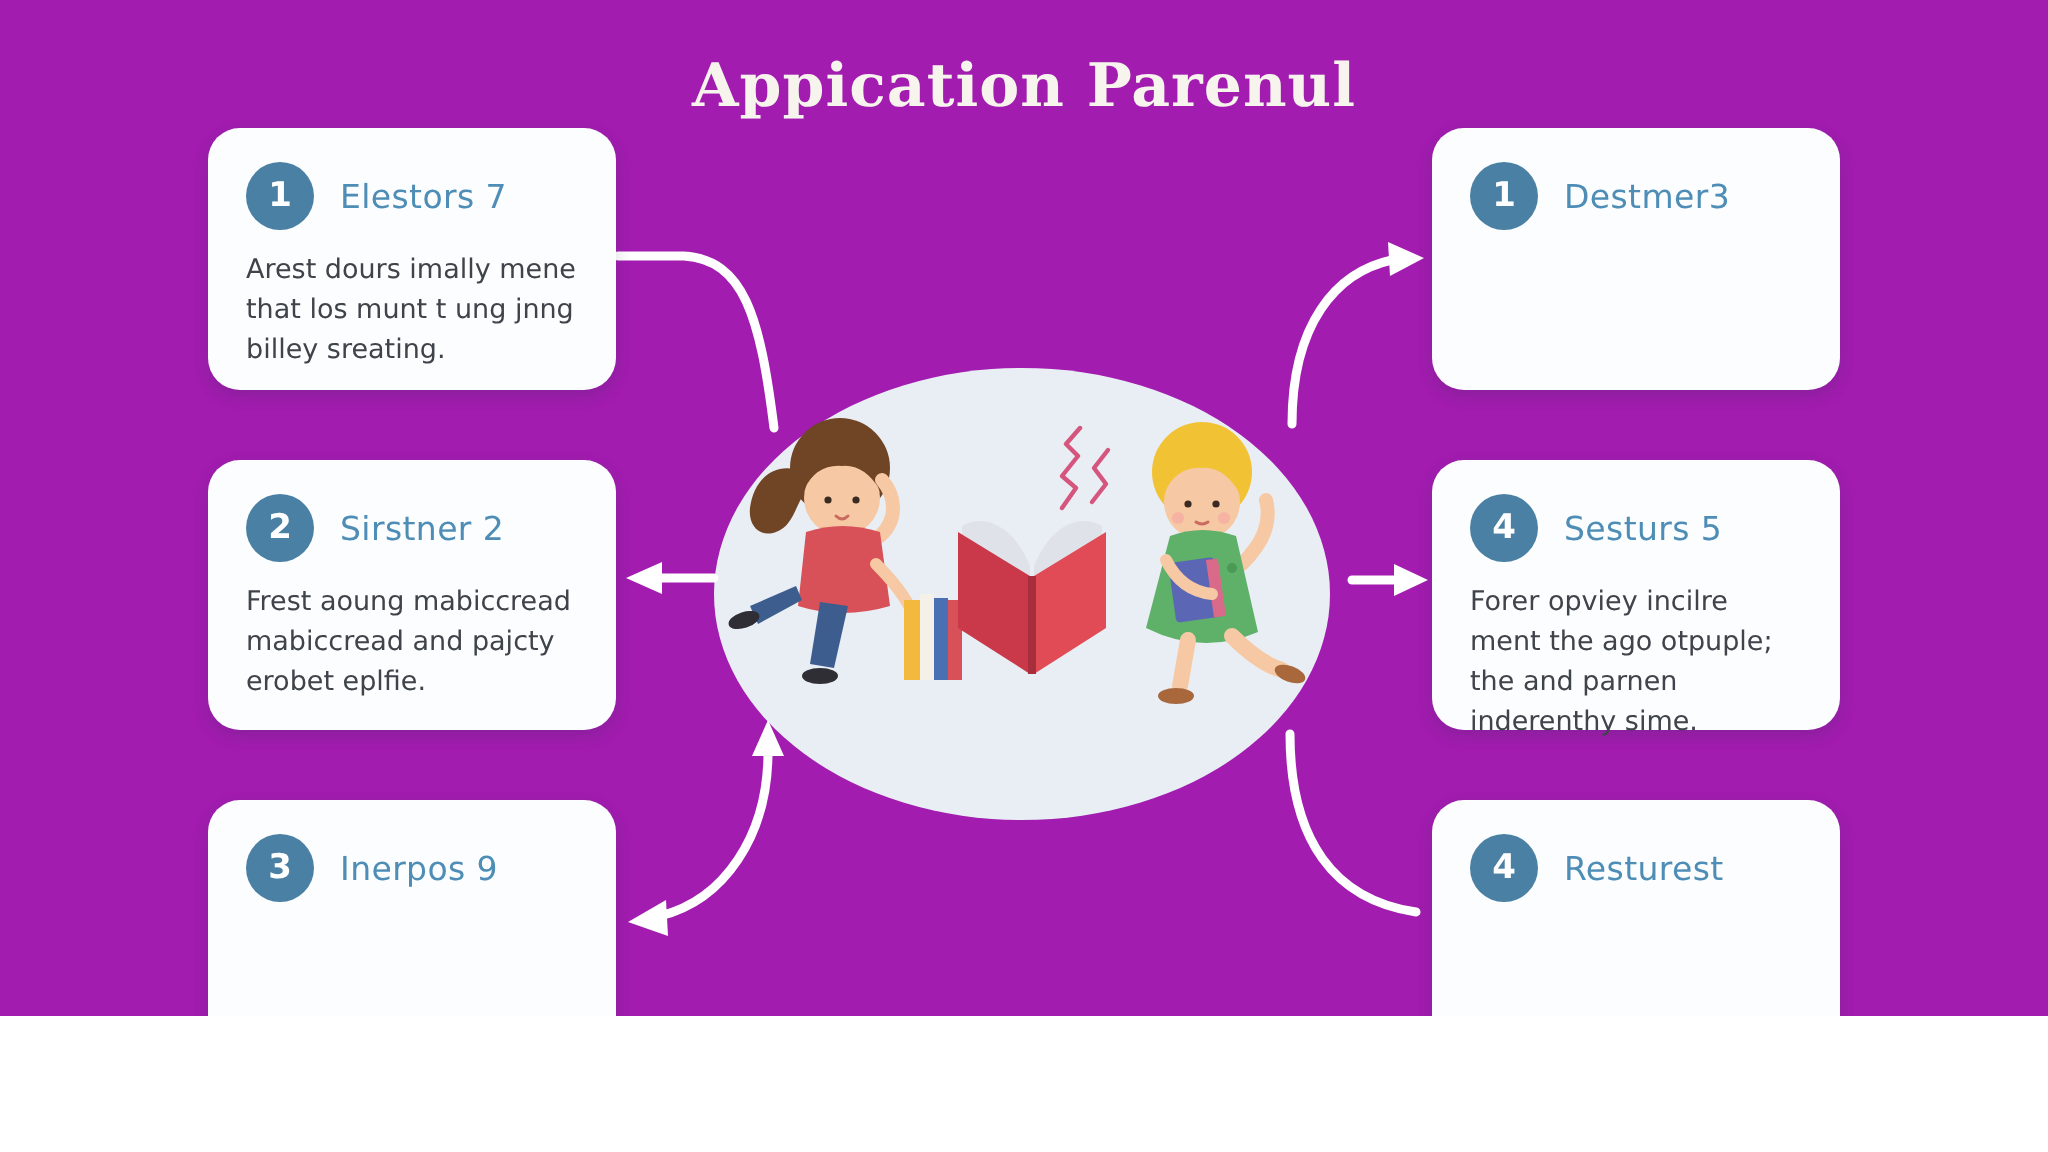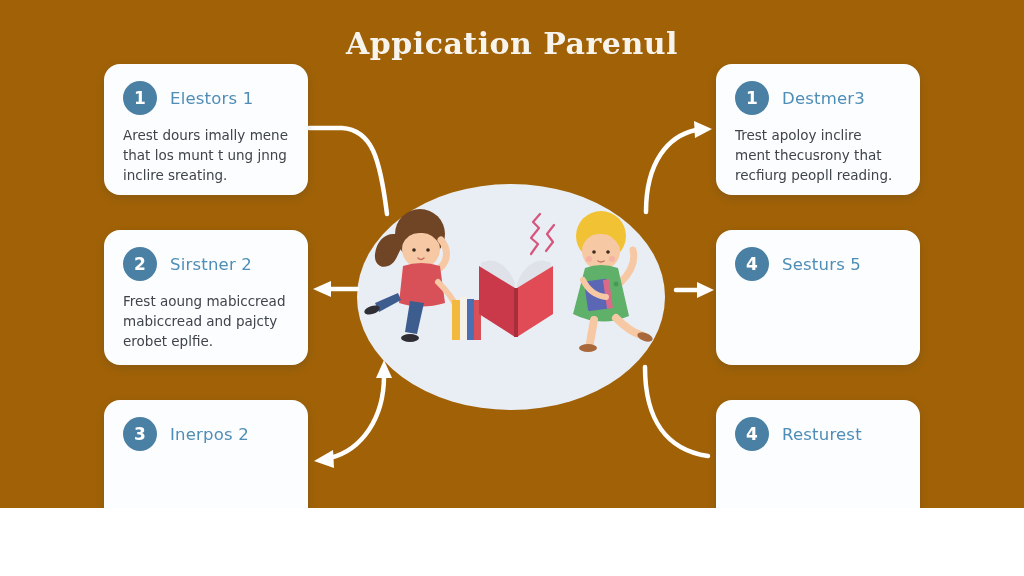--- a/index.html
+++ b/index.html
@@ -6,7 +6,7 @@
   body { font-family: "DejaVu Sans", sans-serif; }
   #stage {
     position:relative; width:1024px; height:508px;
-    background:#a16207; overflow:hidden;
+    background:#a21caf; overflow:hidden;
   }
   #title {
     position:absolute; top:26px; left:0; width:1024px;

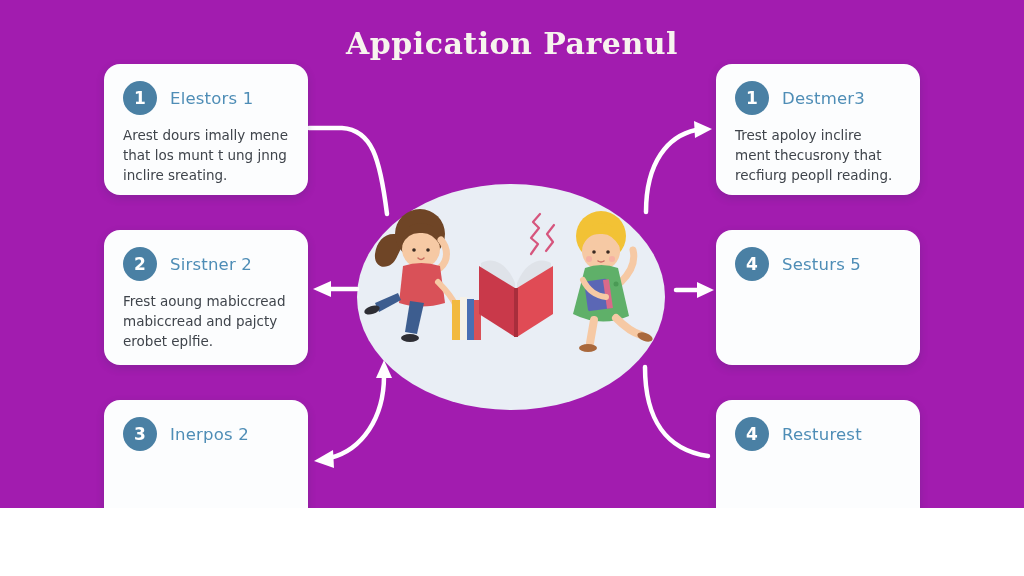--- a/index.html
+++ b/index.html
@@ -126,7 +126,7 @@
   <div class="card" id="card-l1">
     <div class="card-head">
       <div class="num-badge">1</div>
-      <div class="card-heading">Elestors 1</div>
+      <div class="card-heading">Elestors 7</div>
     </div>
     <div class="card-body">Arest dours imally mene that los munt t ung jnng inclire sreating.</div>
   </div>

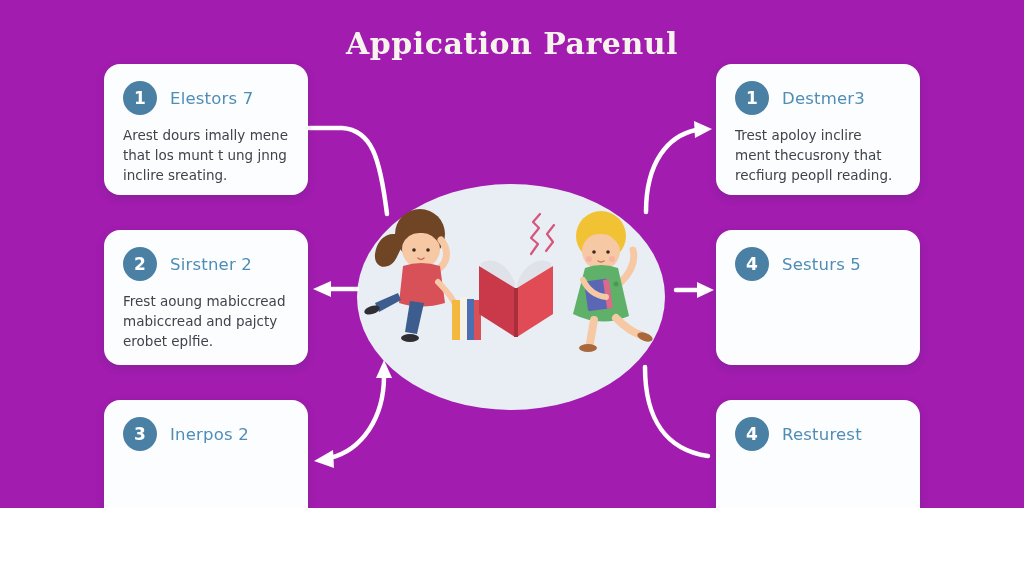--- a/index.html
+++ b/index.html
@@ -128,7 +128,7 @@
       <div class="num-badge">1</div>
       <div class="card-heading">Elestors 7</div>
     </div>
-    <div class="card-body">Arest dours imally mene that los munt t ung jnng inclire sreating.</div>
+    <div class="card-body">Arest dours imally mene that los munt t ung jnng billey sreating.</div>
   </div>
 
   <div class="card" id="card-l2">

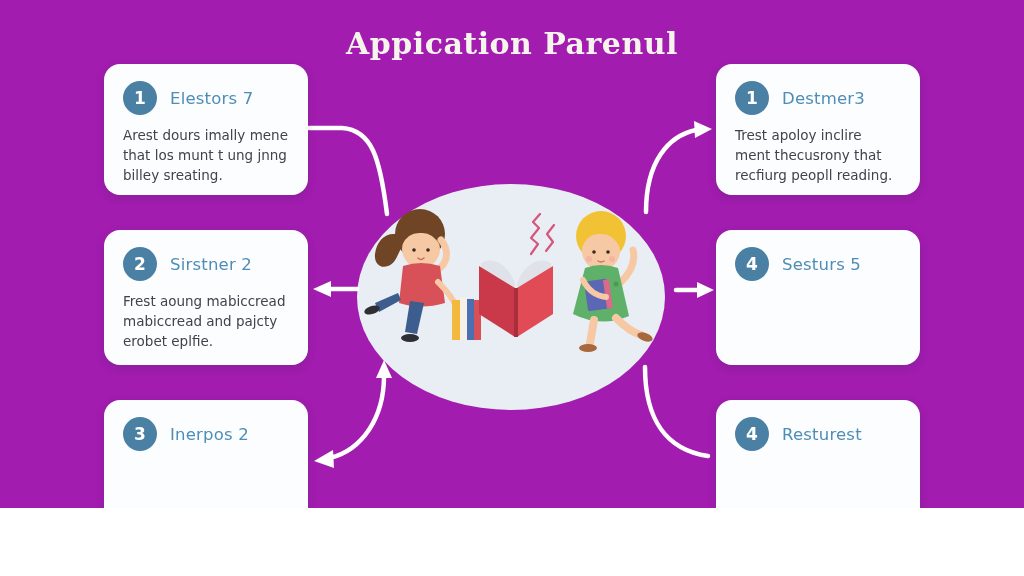--- a/index.html
+++ b/index.html
@@ -151,7 +151,6 @@
       <div class="num-badge">1</div>
       <div class="card-heading">Destmer3</div>
     </div>
-    <div class="card-body">Trest apoloy inclire ment thecusrony that recfiurg peopll reading.</div>
   </div>
 
   <div class="card" id="card-r2">

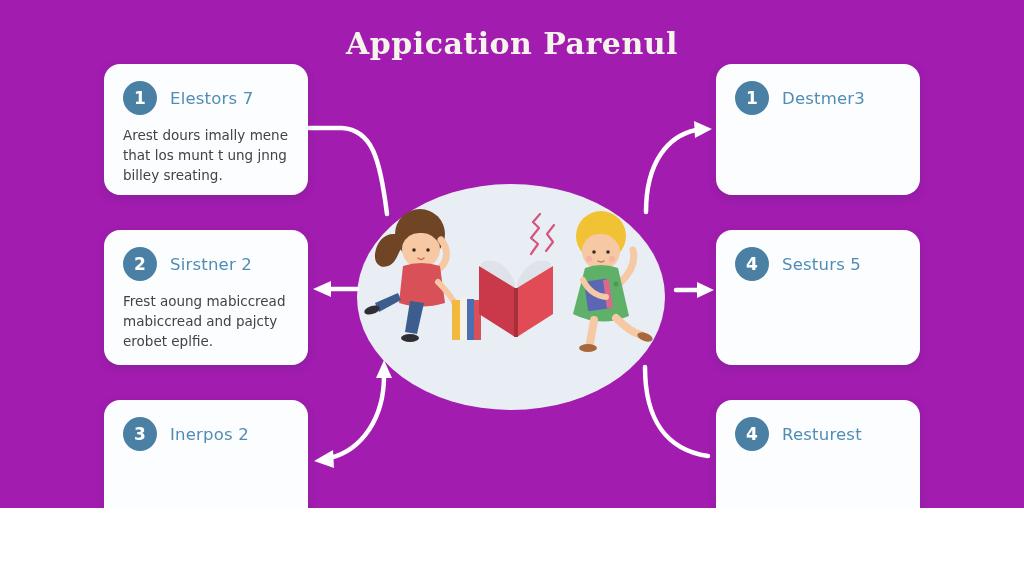--- a/index.html
+++ b/index.html
@@ -158,6 +158,7 @@
       <div class="num-badge">4</div>
       <div class="card-heading">Sesturs 5</div>
     </div>
+    <div class="card-body">Forer opviey incilre ment the ago otpuple; the and parnen inderenthy sime.</div>
   </div>
 
   <div class="card" id="card-r3">

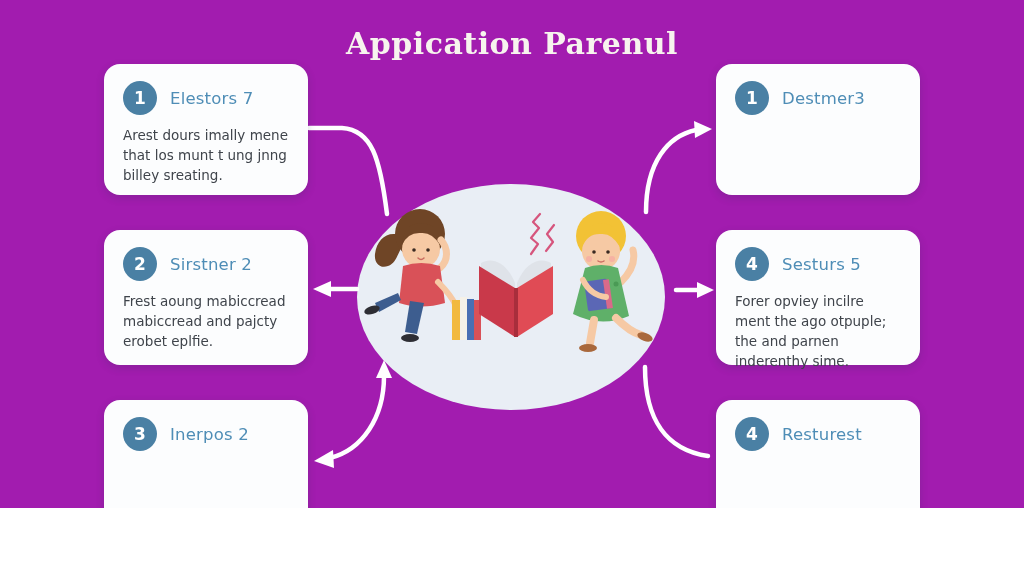--- a/index.html
+++ b/index.html
@@ -142,7 +142,7 @@
   <div class="card" id="card-l3">
     <div class="card-head">
       <div class="num-badge">3</div>
-      <div class="card-heading">Inerpos 2</div>
+      <div class="card-heading">Inerpos 9</div>
     </div>
   </div>
 

